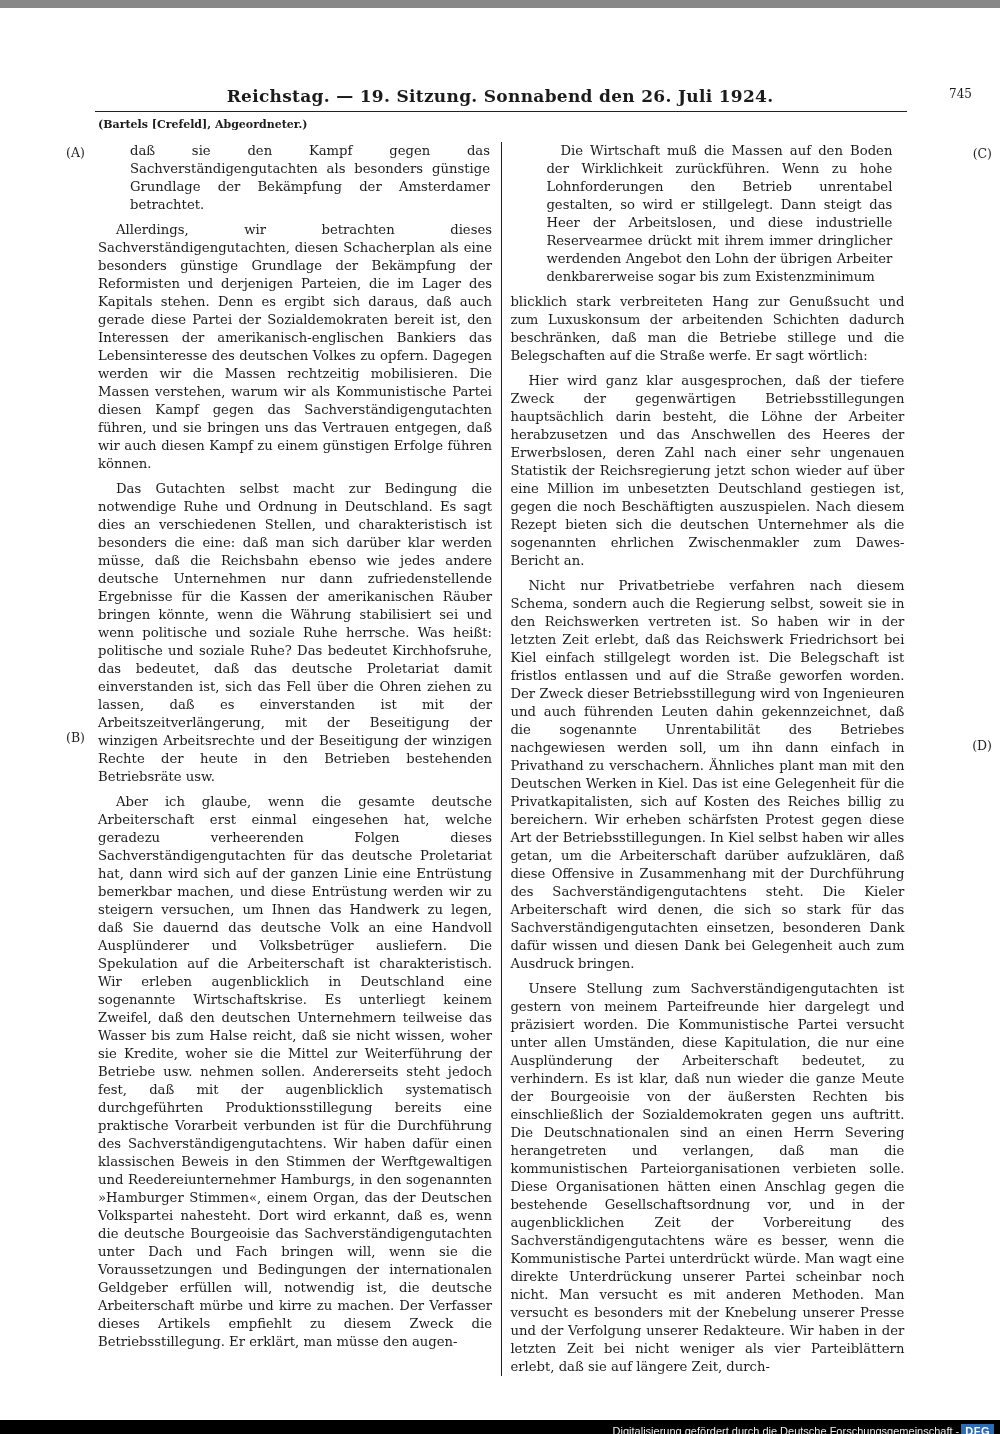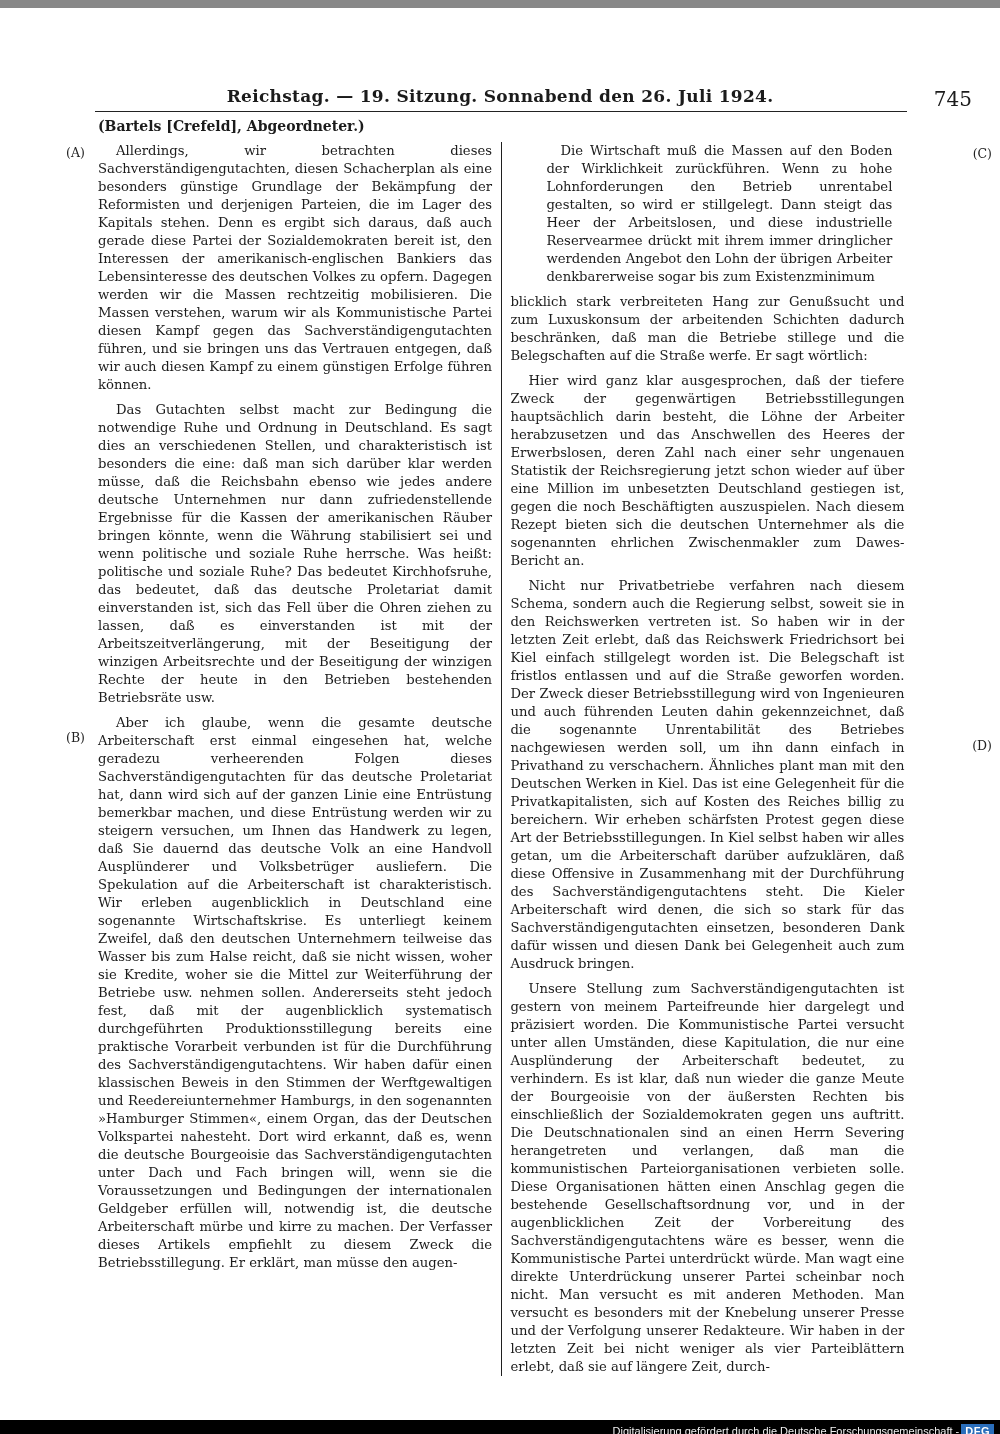--- a/index.html
+++ b/index.html
@@ -22,7 +22,7 @@
   }
   .page-number{
     position:absolute;top:79px;right:28px;
-    font-size:20px;
+    font-size:12px;
   }
   .header-rule{
     position:absolute;top:103px;left:95px;width:812px;

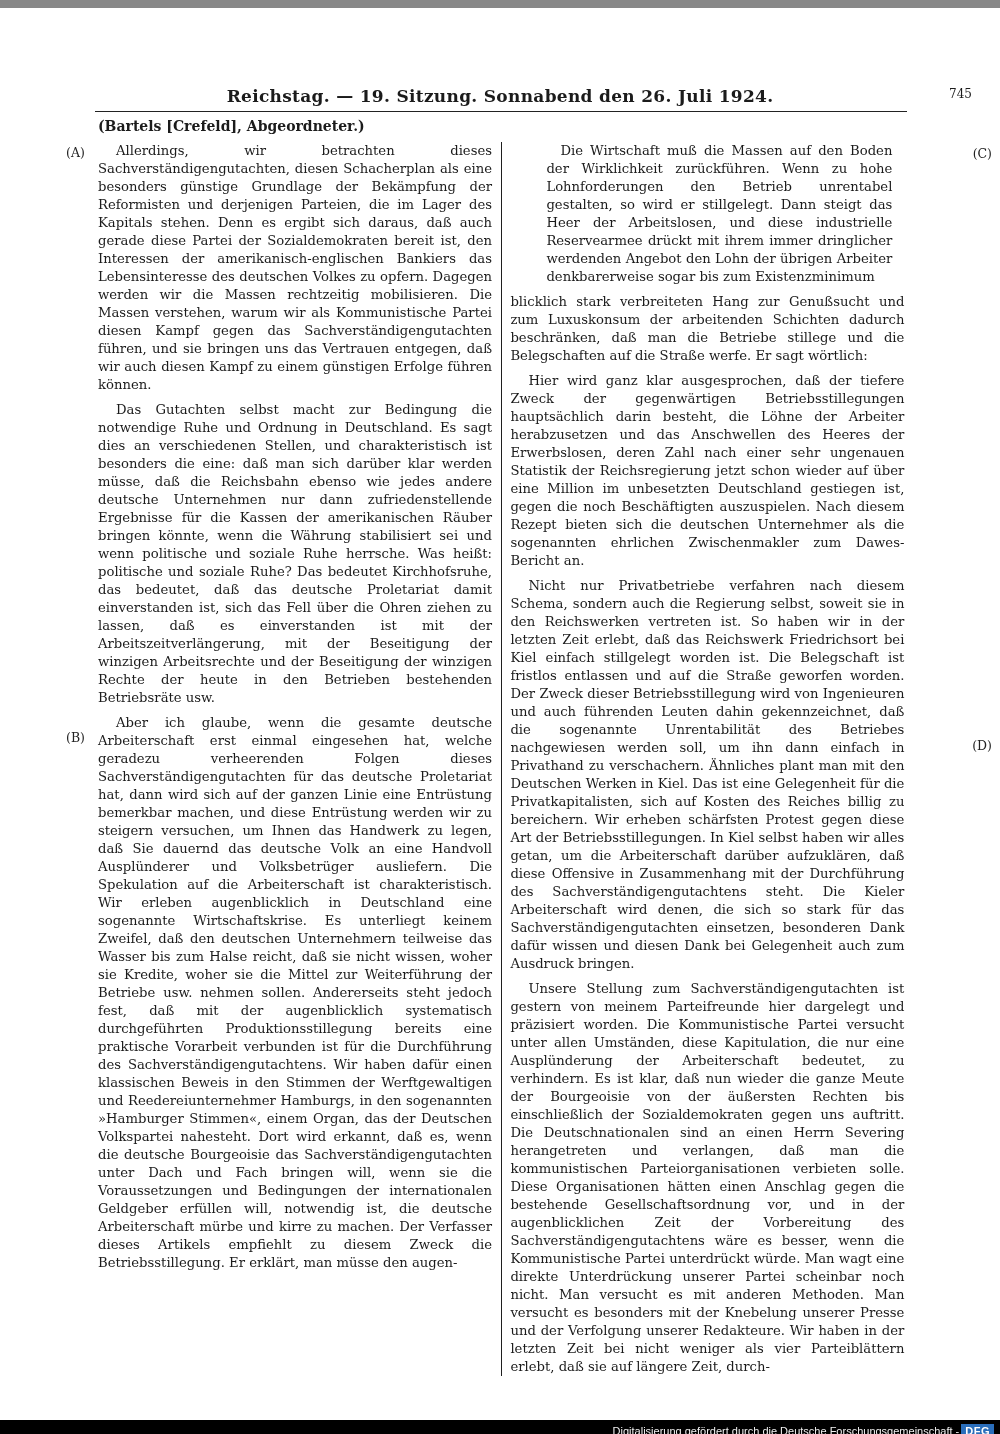--- a/index.html
+++ b/index.html
@@ -31,7 +31,7 @@
   
   .speaker-note{
     position:absolute;top:110px;left:98px;
-    font-size:14px;font-weight:bold;
+    font-size:11px;font-weight:bold;
   }
   
   .columns{

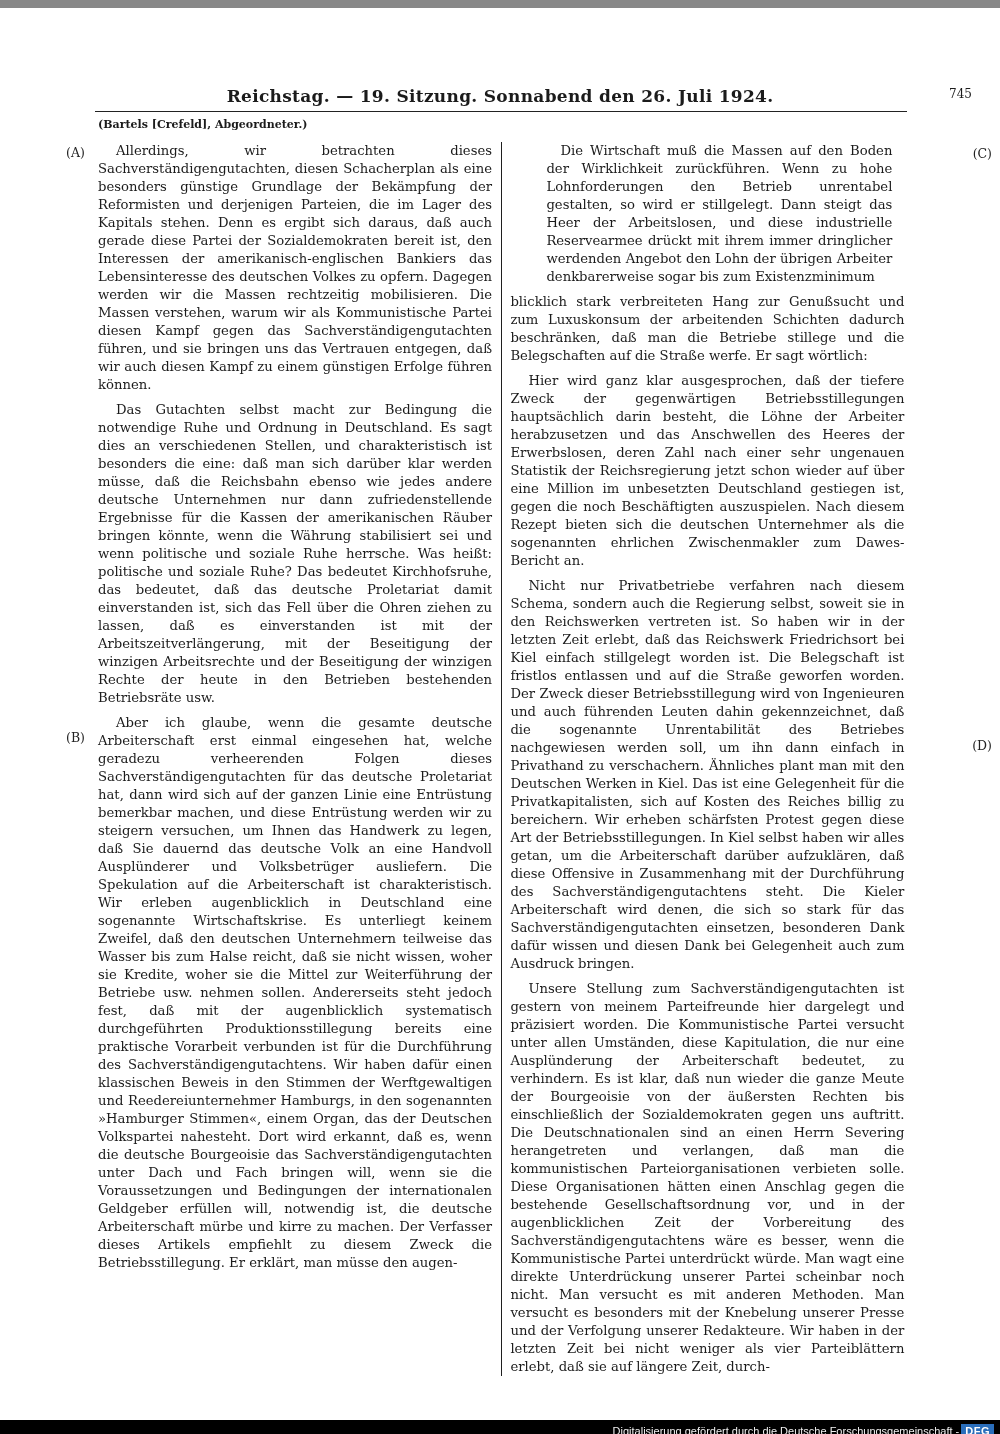--- a/index.html
+++ b/index.html
@@ -118,6 +118,7 @@
   <div class="columns">
 
     <div class="col">
+      <p class="para block-indent">daß sie den Kampf gegen das Sachverständigengutachten als besonders günstige Grundlage der Bekämpfung der Amsterdamer betrachtet.</p>
       <p class="para">Allerdings, wir betrachten dieses Sachverständigengutachten, diesen Schacherplan als eine besonders günstige Grundlage der Bekämpfung der Reformisten und derjenigen Parteien, die im Lager des Kapitals stehen. Denn es ergibt sich daraus, daß auch gerade diese Partei der Sozialdemokraten bereit ist, den Interessen der amerikanisch-englischen Bankiers das Lebensinteresse des deutschen Volkes zu opfern. Dagegen werden wir die Massen rechtzeitig mobilisieren. Die Massen verstehen, warum wir als Kommunistische Partei diesen Kampf gegen das Sachverständigengutachten führen, und sie bringen uns das Vertrauen entgegen, daß wir auch diesen Kampf zu einem günstigen Erfolge führen können.</p>
       <p class="para">Das Gutachten selbst macht zur Bedingung die notwendige Ruhe und Ordnung in Deutschland. Es sagt dies an verschiedenen Stellen, und charakteristisch ist besonders die eine: daß man sich darüber klar werden müsse, daß die Reichsbahn ebenso wie jedes andere deutsche Unternehmen nur dann zufriedenstellende Ergebnisse für die Kassen der amerikanischen Räuber bringen könnte, wenn die Währung stabilisiert sei und wenn politische und soziale Ruhe herrsche. Was heißt: politische und soziale Ruhe? Das bedeutet Kirchhofsruhe, das bedeutet, daß das deutsche Proletariat damit einverstanden ist, sich das Fell über die Ohren ziehen zu lassen, daß es einverstanden ist mit der Arbeitszeitverlängerung, mit der Beseitigung der winzigen Arbeitsrechte und der Beseitigung der winzigen Rechte der heute in den Betrieben bestehenden Betriebsräte usw.</p>
       <p class="para">Aber ich glaube, wenn die gesamte deutsche Arbeiterschaft erst einmal eingesehen hat, welche geradezu verheerenden Folgen dieses Sachverständigengutachten für das deutsche Proletariat hat, dann wird sich auf der ganzen Linie eine Entrüstung bemerkbar machen, und diese Entrüstung werden wir zu steigern versuchen, um Ihnen das Handwerk zu legen, daß Sie dauernd das deutsche Volk an eine Handvoll Ausplünderer und Volksbetrüger ausliefern. Die Spekulation auf die Arbeiterschaft ist charakteristisch. Wir erleben augenblicklich in Deutschland eine sogenannte Wirtschaftskrise. Es unterliegt keinem Zweifel, daß den deutschen Unternehmern teilweise das Wasser bis zum Halse reicht, daß sie nicht wissen, woher sie Kredite, woher sie die Mittel zur Weiterführung der Betriebe usw. nehmen sollen. Andererseits steht jedoch fest, daß mit der augenblicklich systematisch durchgeführten Produktionsstillegung bereits eine praktische Vorarbeit verbunden ist für die Durchführung des Sachverständigengutachtens. Wir haben dafür einen klassischen Beweis in den Stimmen der Werftgewaltigen und Reedereiunternehmer Hamburgs, in den sogenannten »Hamburger Stimmen«, einem Organ, das der Deutschen Volkspartei nahesteht. Dort wird erkannt, daß es, wenn die deutsche Bourgeoisie das Sachverständigengutachten unter Dach und Fach bringen will, wenn sie die Voraussetzungen und Bedingungen der internationalen Geldgeber erfüllen will, notwendig ist, die deutsche Arbeiterschaft mürbe und kirre zu machen. Der Verfasser dieses Artikels empfiehlt zu diesem Zweck die Betriebsstillegung. Er erklärt, man müsse den augen-</p>

